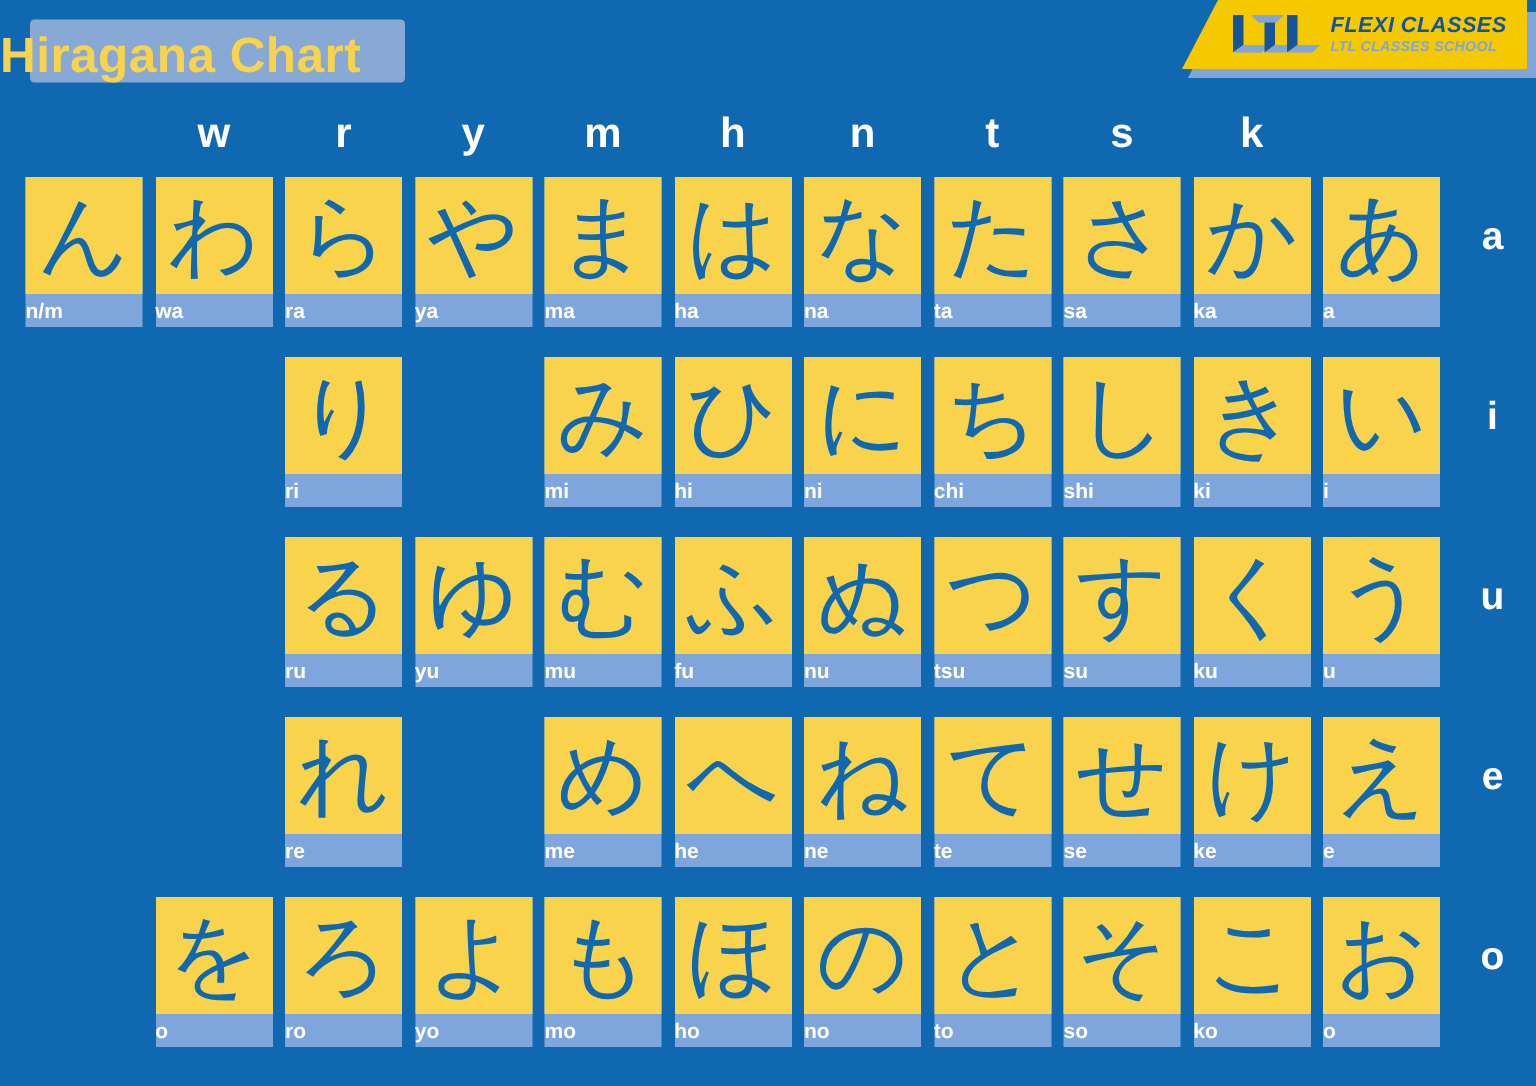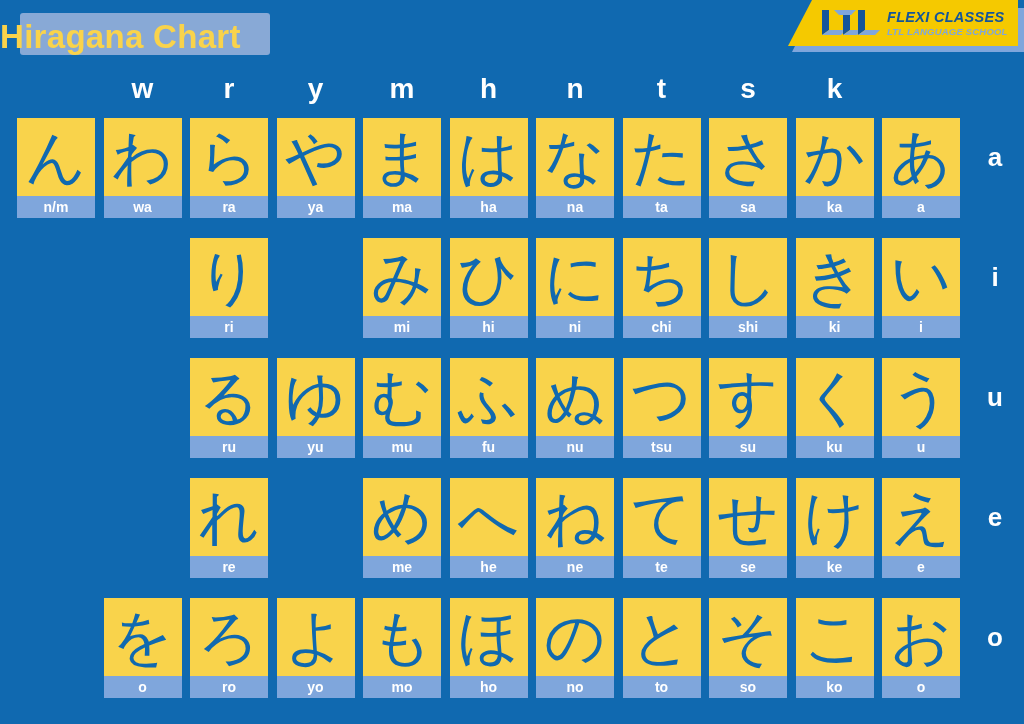--- a/index.html
+++ b/index.html
@@ -207,7 +207,7 @@
     </svg>
     <div id="logo-text">
       <div id="logo-title">FLEXI CLASSES</div>
-      <div id="logo-sub">LTL LANGUAGE SCHOOL</div>
+      <div id="logo-sub">LTL CLASSES SCHOOL</div>
     </div>
   </div>
 </div>

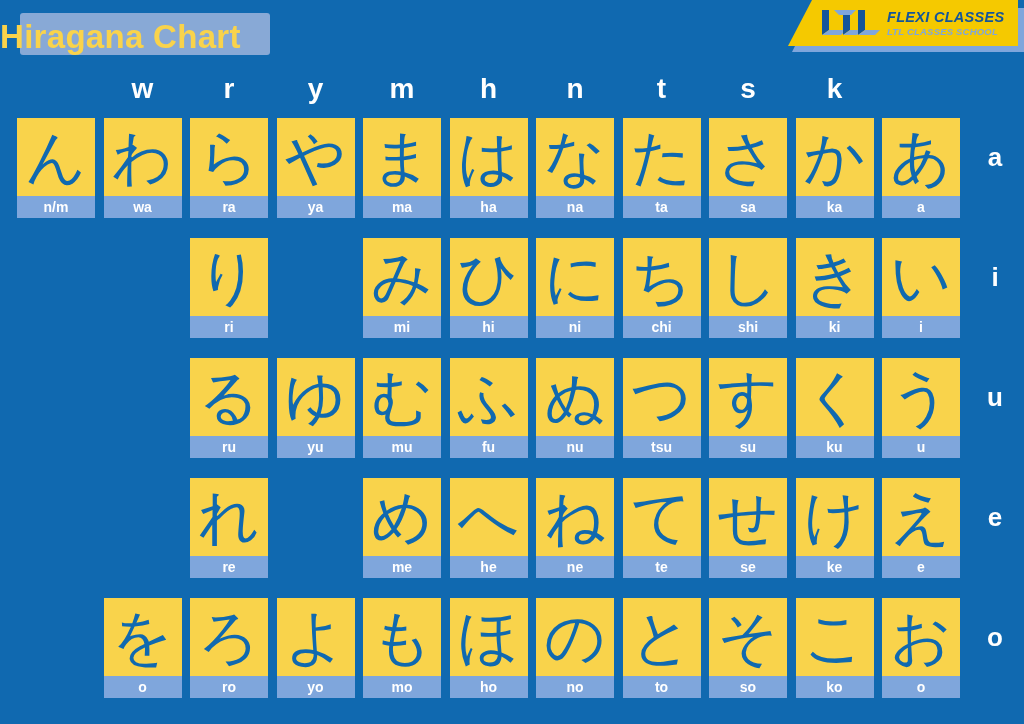--- a/index.html
+++ b/index.html
@@ -160,7 +160,6 @@
     width: 78px;
     height: 22px;
     line-height: 22px;
-    text-align: center;
     color: #ffffff;
     font-size: 14px;
     font-weight: bold;

